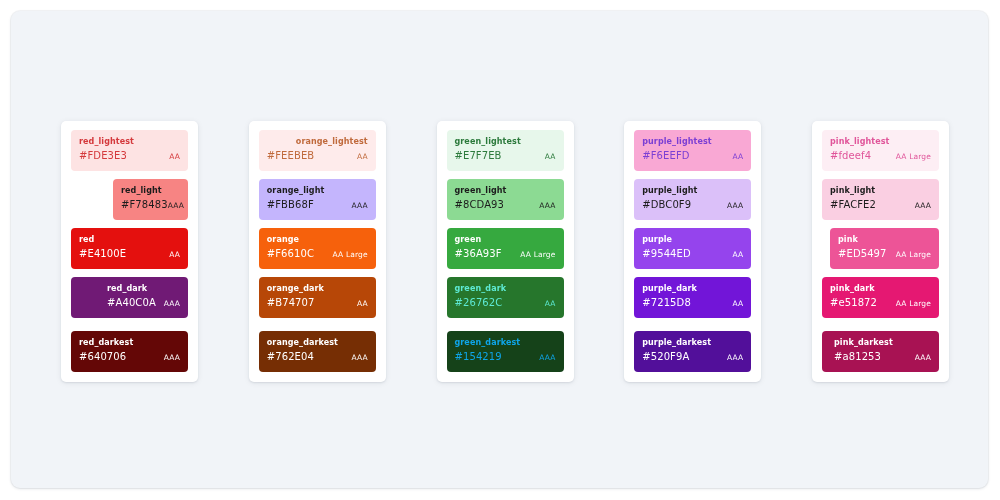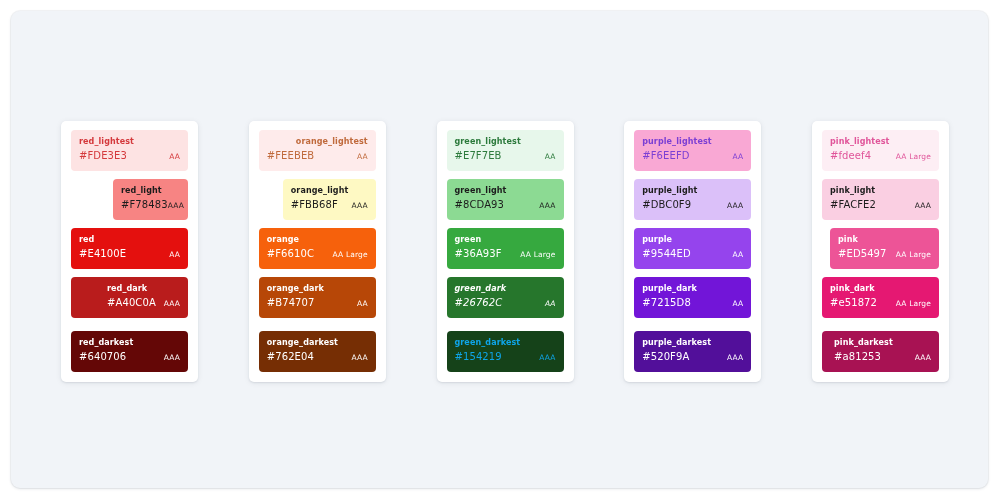--- a/index.html
+++ b/index.html
@@ -140,7 +140,7 @@
             <div class="swatch-rating">AA</div>
           </div>
         </div>
-        <div class="swatch" style="background: #fef9c3; color: rgb(28, 28, 28); margin-left: 24px;">
+        <div class="swatch" style="background: #c4b5fd; color: rgb(28, 28, 28);">
           <div class="swatch-name">orange_light</div>
           <div class="swatch-row">
             <div class="swatch-hex">#FBB68F</div>

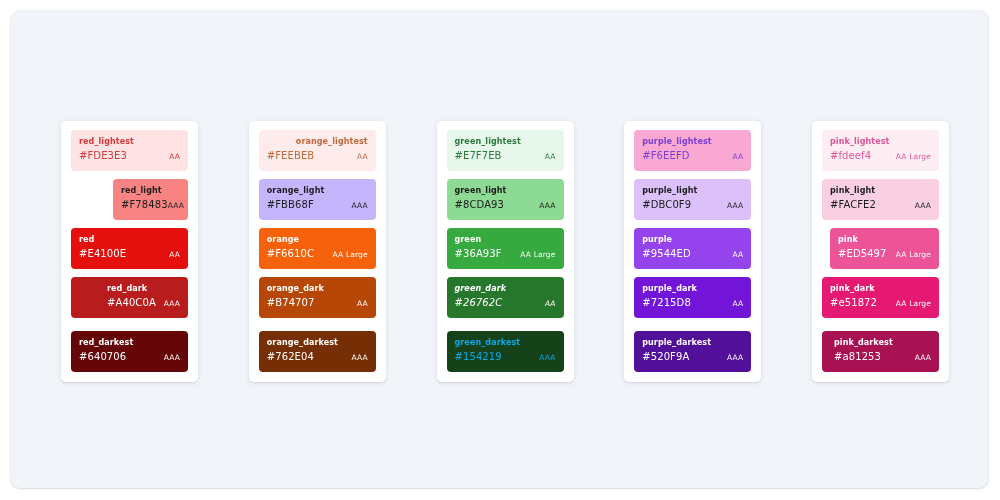--- a/index.html
+++ b/index.html
@@ -117,7 +117,7 @@
             <div class="swatch-rating">AA</div>
           </div>
         </div>
-        <div class="swatch" style="background: #b91c1c; color: rgb(255, 255, 255); padding-left: 36px;">
+        <div class="swatch" style="background: #701a75; color: rgb(255, 255, 255); padding-left: 36px;">
           <div class="swatch-name">red_dark</div>
           <div class="swatch-row">
             <div class="swatch-hex">#A40C0A</div>

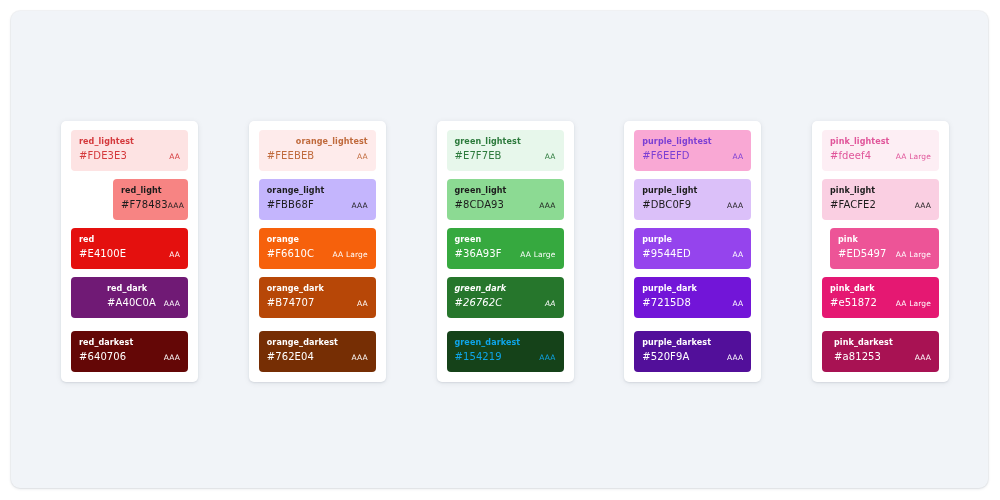--- a/index.html
+++ b/index.html
@@ -191,7 +191,7 @@
             <div class="swatch-rating">AA Large</div>
           </div>
         </div>
-        <div class="swatch" style="background: rgb(38, 118, 44); color: #ffffff; font-style: italic;">
+        <div class="swatch" style="background: rgb(38, 118, 44); color: #5eead4;">
           <div class="swatch-name">green_dark</div>
           <div class="swatch-row">
             <div class="swatch-hex">#26762C</div>

